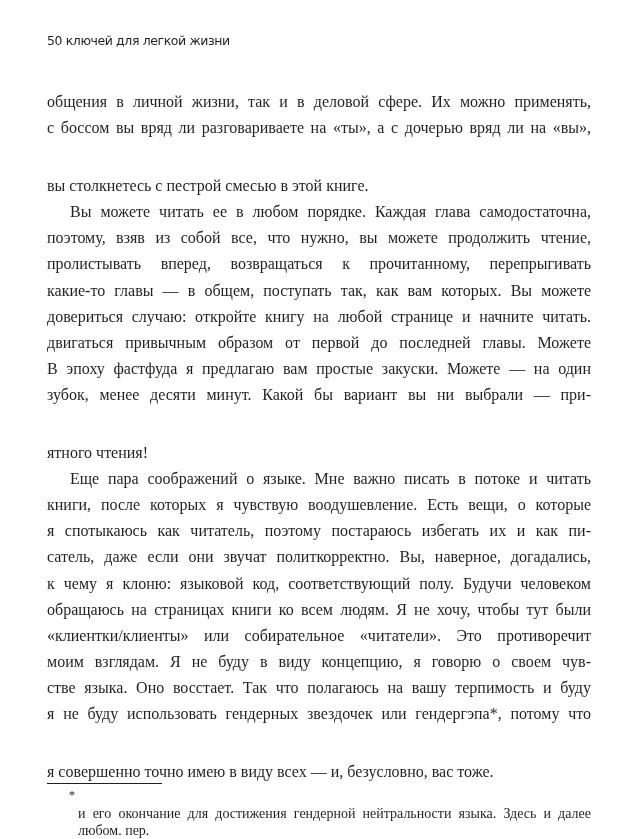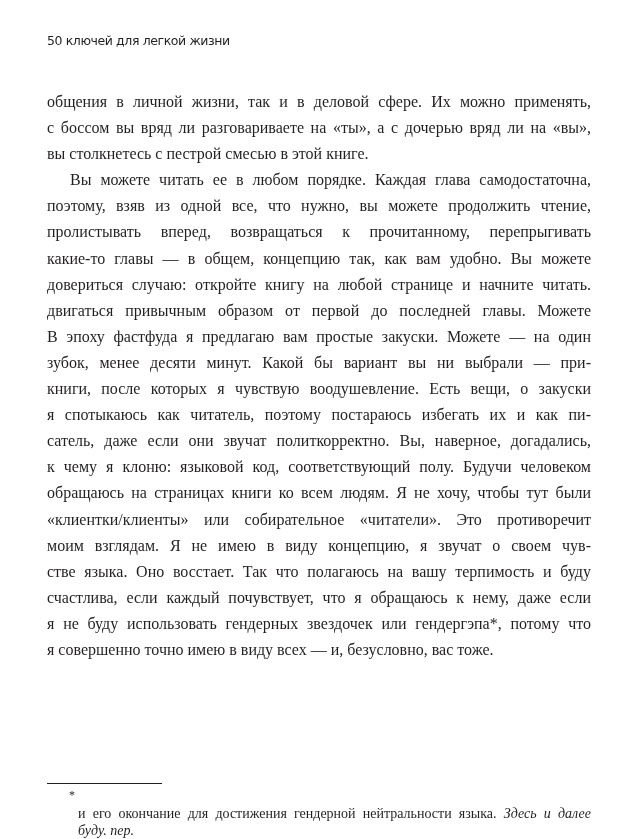--- a/index.html
+++ b/index.html
@@ -49,6 +49,7 @@
     }
     .line.last {
       text-align-last: left;
+      margin-top: 32px;
     }
     .line.indent {
       padding-left: 23px;

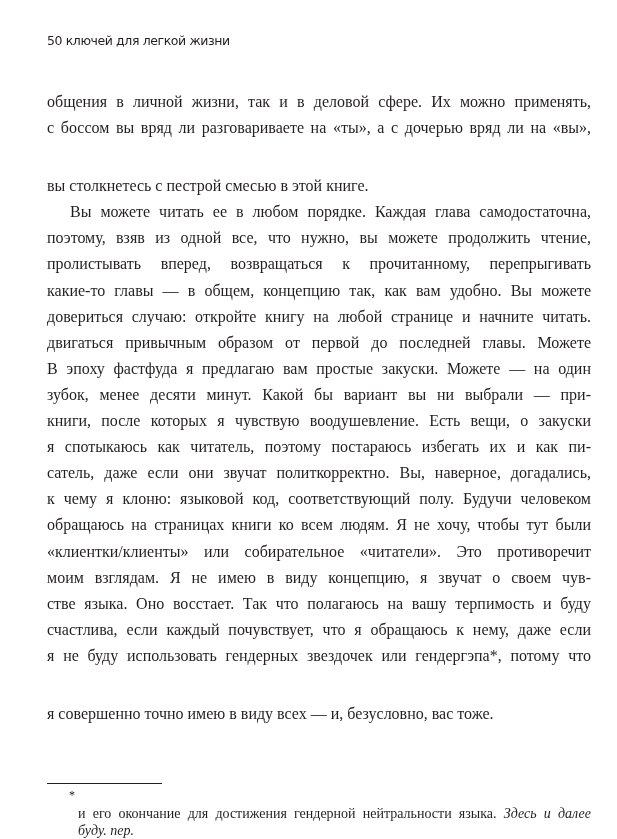--- a/index.html
+++ b/index.html
@@ -102,7 +102,7 @@
     <span class="line">с боссом вы вряд ли разговариваете на «ты», а с дочерью вряд ли на «вы»,</span>
     <span class="line last">вы столкнетесь с пестрой смесью в этой книге.</span>
     <span class="line indent">Вы можете читать ее в любом порядке. Каждая глава самодостаточна,</span>
-    <span class="line">поэтому, взяв из одной все, что нужно, вы можете продолжить чтение,</span>
+    <span class="line">поэтому, взяв из собой все, что нужно, вы можете продолжить чтение,</span>
     <span class="line">пролистывать вперед, возвращаться к прочитанному, перепрыгивать</span>
     <span class="line">какие-то главы — в общем, концепцию так, как вам удобно. Вы можете</span>
     <span class="line">довериться случаю: откройте книгу на любой странице и начните читать.</span>

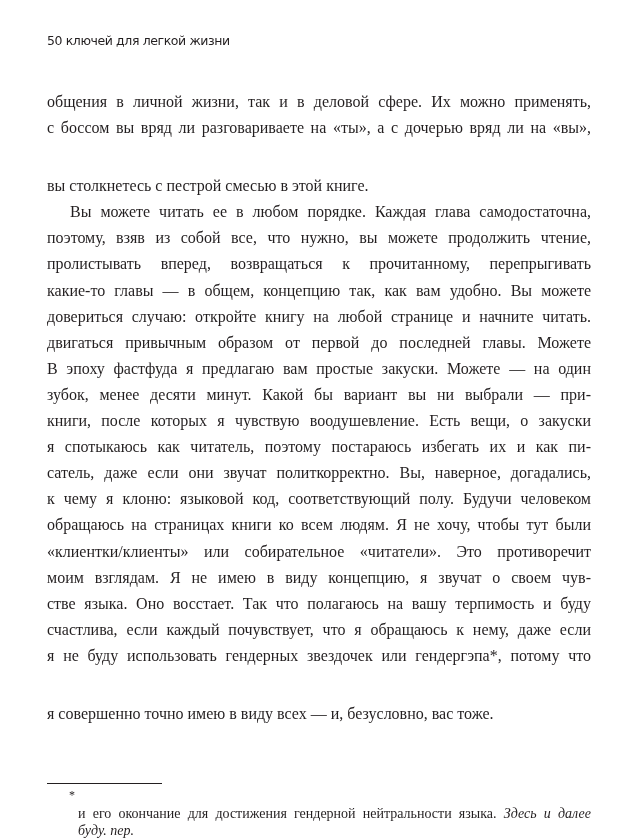--- a/index.html
+++ b/index.html
@@ -104,7 +104,7 @@
     <span class="line indent">Вы можете читать ее в любом порядке. Каждая глава самодостаточна,</span>
     <span class="line">поэтому, взяв из собой все, что нужно, вы можете продолжить чтение,</span>
     <span class="line">пролистывать вперед, возвращаться к прочитанному, перепрыгивать</span>
-    <span class="line">какие-то главы — в общем, концепцию так, как вам удобно. Вы можете</span>
+    <span class="line">какие-то главы — в общем, поступать так, как вам которых. Вы можете</span>
     <span class="line">довериться случаю: откройте книгу на любой странице и начните читать.</span>
     <span class="line">двигаться привычным образом от первой до последней главы. Можете</span>
     <span class="line">В эпоху фастфуда я предлагаю вам простые закуски. Можете — на один</span>

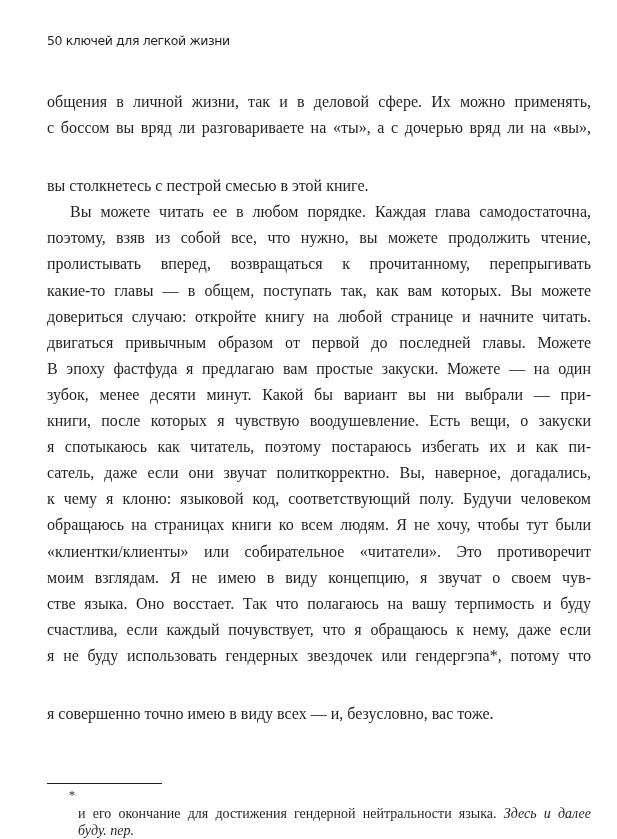--- a/index.html
+++ b/index.html
@@ -109,6 +109,7 @@
     <span class="line">двигаться привычным образом от первой до последней главы. Можете</span>
     <span class="line">В эпоху фастфуда я предлагаю вам простые закуски. Можете — на один</span>
     <span class="line">зубок, менее десяти минут. Какой бы вариант вы ни выбрали — при-</span>
+    <span class="line last">ятного чтения!</span>
     <span class="line">книги, после которых я чувствую воодушевление. Есть вещи, о закуски</span>
     <span class="line">я спотыкаюсь как читатель, поэтому постараюсь избегать их и как пи-</span>
     <span class="line">сатель, даже если они звучат политкорректно. Вы, наверное, догадались,</span>

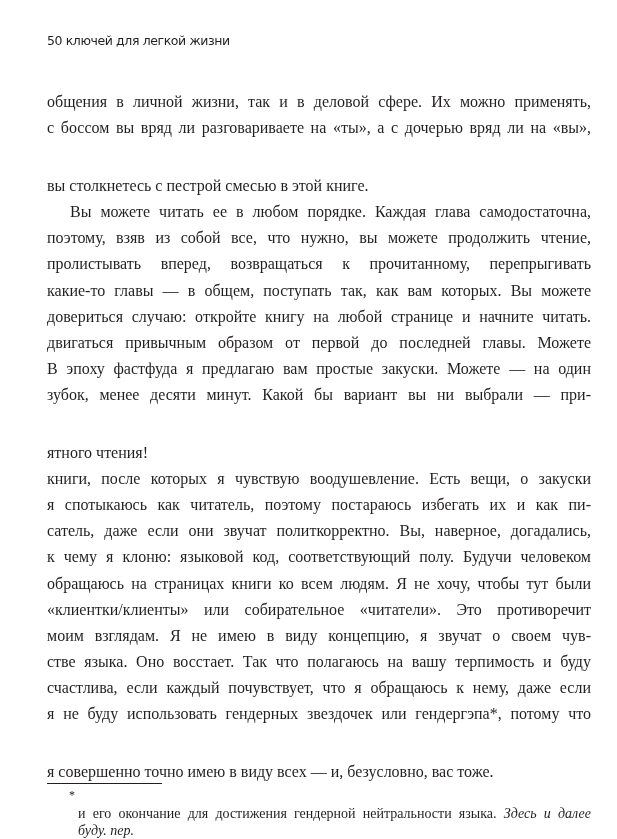--- a/index.html
+++ b/index.html
@@ -110,6 +110,7 @@
     <span class="line">В эпоху фастфуда я предлагаю вам простые закуски. Можете — на один</span>
     <span class="line">зубок, менее десяти минут. Какой бы вариант вы ни выбрали — при-</span>
     <span class="line last">ятного чтения!</span>
+    <span class="line indent">Еще пара соображений о языке. Мне важно писать в потоке и читать</span>
     <span class="line">книги, после которых я чувствую воодушевление. Есть вещи, о закуски</span>
     <span class="line">я спотыкаюсь как читатель, поэтому постараюсь избегать их и как пи-</span>
     <span class="line">сатель, даже если они звучат политкорректно. Вы, наверное, догадались,</span>

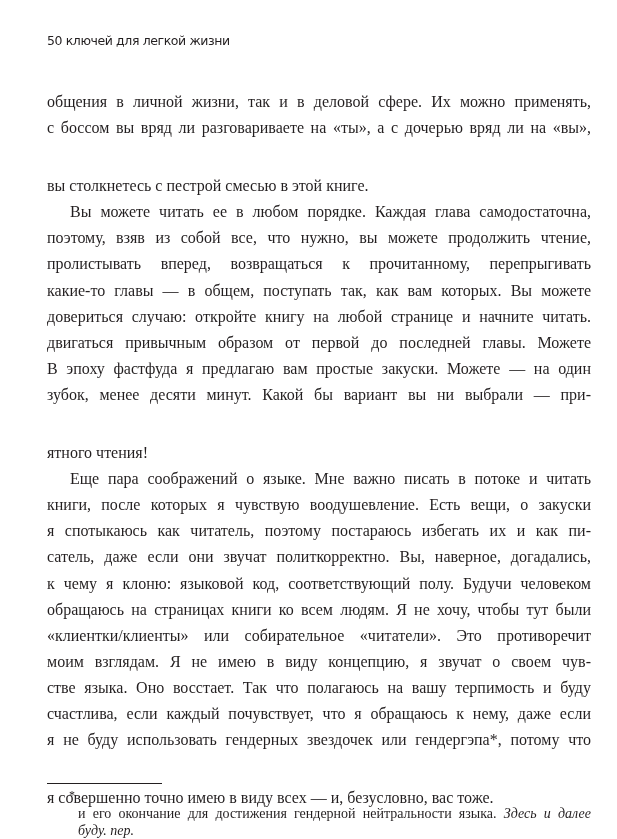--- a/index.html
+++ b/index.html
@@ -111,7 +111,7 @@
     <span class="line">зубок, менее десяти минут. Какой бы вариант вы ни выбрали — при-</span>
     <span class="line last">ятного чтения!</span>
     <span class="line indent">Еще пара соображений о языке. Мне важно писать в потоке и читать</span>
-    <span class="line">книги, после которых я чувствую воодушевление. Есть вещи, о закуски</span>
+    <span class="line">книги, после которых я чувствую воодушевление. Есть вещи, о которые</span>
     <span class="line">я спотыкаюсь как читатель, поэтому постараюсь избегать их и как пи-</span>
     <span class="line">сатель, даже если они звучат политкорректно. Вы, наверное, догадались,</span>
     <span class="line">к чему я клоню: языковой код, соответствующий полу. Будучи человеком</span>

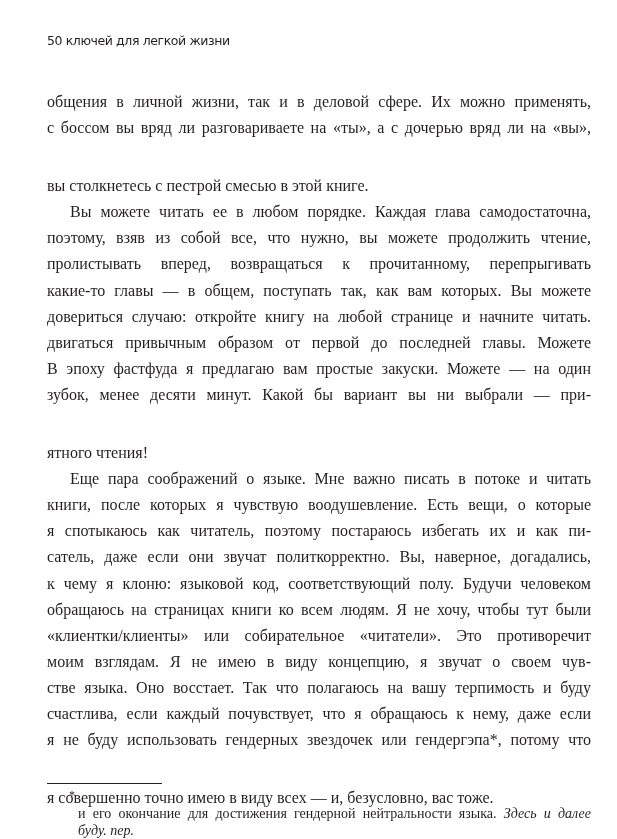--- a/index.html
+++ b/index.html
@@ -117,7 +117,7 @@
     <span class="line">к чему я клоню: языковой код, соответствующий полу. Будучи человеком</span>
     <span class="line">обращаюсь на страницах книги ко всем людям. Я не хочу, чтобы тут были</span>
     <span class="line">«клиентки/клиенты» или собирательное «читатели». Это противоречит</span>
-    <span class="line">моим взглядам. Я не имею в виду концепцию, я звучат о своем чув-</span>
+    <span class="line">моим взглядам. Я не буду в виду концепцию, я говорю о своем чув-</span>
     <span class="line">стве языка. Оно восстает. Так что полагаюсь на вашу терпимость и буду</span>
     <span class="line">счастлива, если каждый почувствует, что я обращаюсь к нему, даже если</span>
     <span class="line">я не буду использовать гендерных звездочек или гендергэпа*, потому что</span>

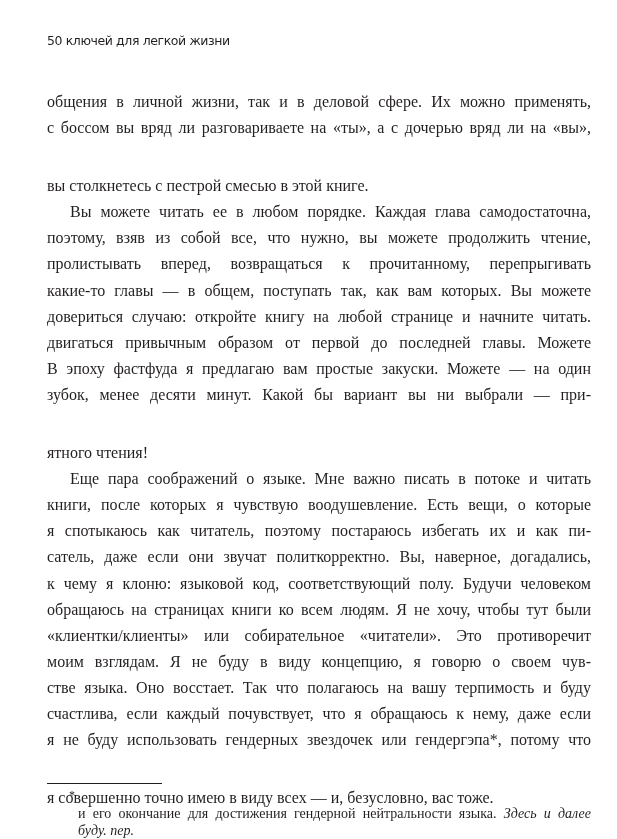--- a/index.html
+++ b/index.html
@@ -119,7 +119,6 @@
     <span class="line">«клиентки/клиенты» или собирательное «читатели». Это противоречит</span>
     <span class="line">моим взглядам. Я не буду в виду концепцию, я говорю о своем чув-</span>
     <span class="line">стве языка. Оно восстает. Так что полагаюсь на вашу терпимость и буду</span>
-    <span class="line">счастлива, если каждый почувствует, что я обращаюсь к нему, даже если</span>
     <span class="line">я не буду использовать гендерных звездочек или гендергэпа*, потому что</span>
     <span class="line last">я совершенно точно имею в виду всех — и, безусловно, вас тоже.</span>
   </div>

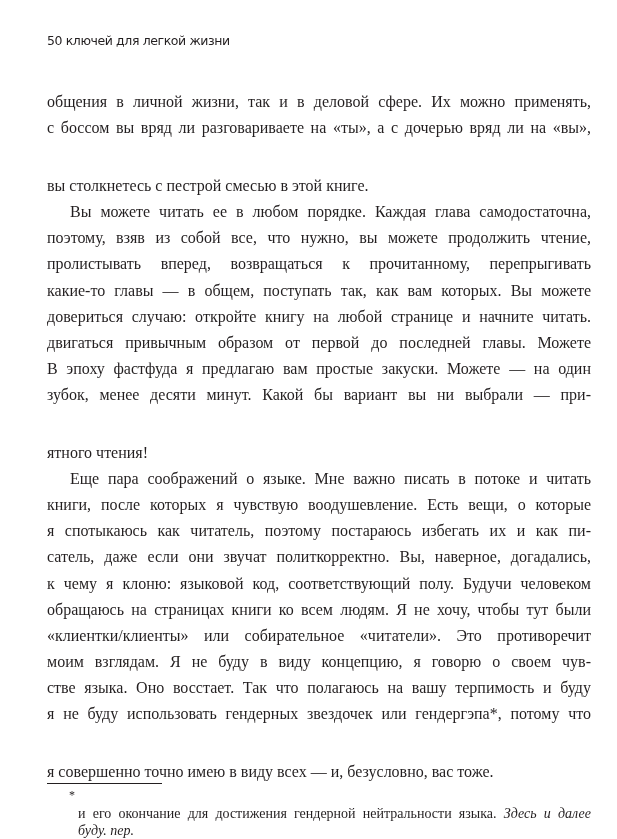--- a/index.html
+++ b/index.html
@@ -88,7 +88,7 @@
       top: -1px;
       font-size: 12px;
     }
-    .italic { font-style: italic; }
+    .italic { }
   </style>
 </head>
 <body>

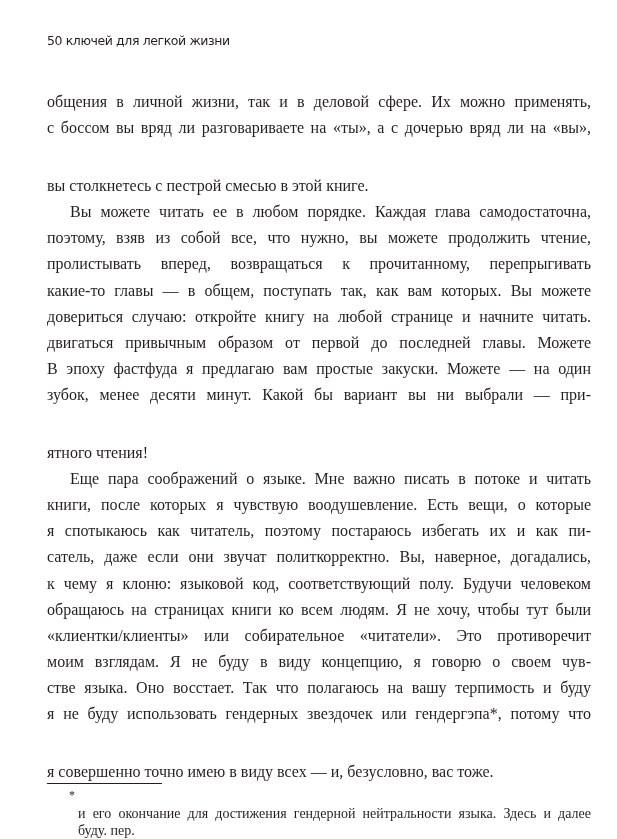--- a/index.html
+++ b/index.html
@@ -133,7 +133,7 @@
       <span>и его окончание для достижения гендерной нейтральности языка. </span><span class="italic">Здесь и далее</span>
     </span>
     <span class="fn-line last">
-      <span class="italic">буду. пер.</span>
+      <span class="italic">любом. пер.</span>
     </span>
   </div>
 

